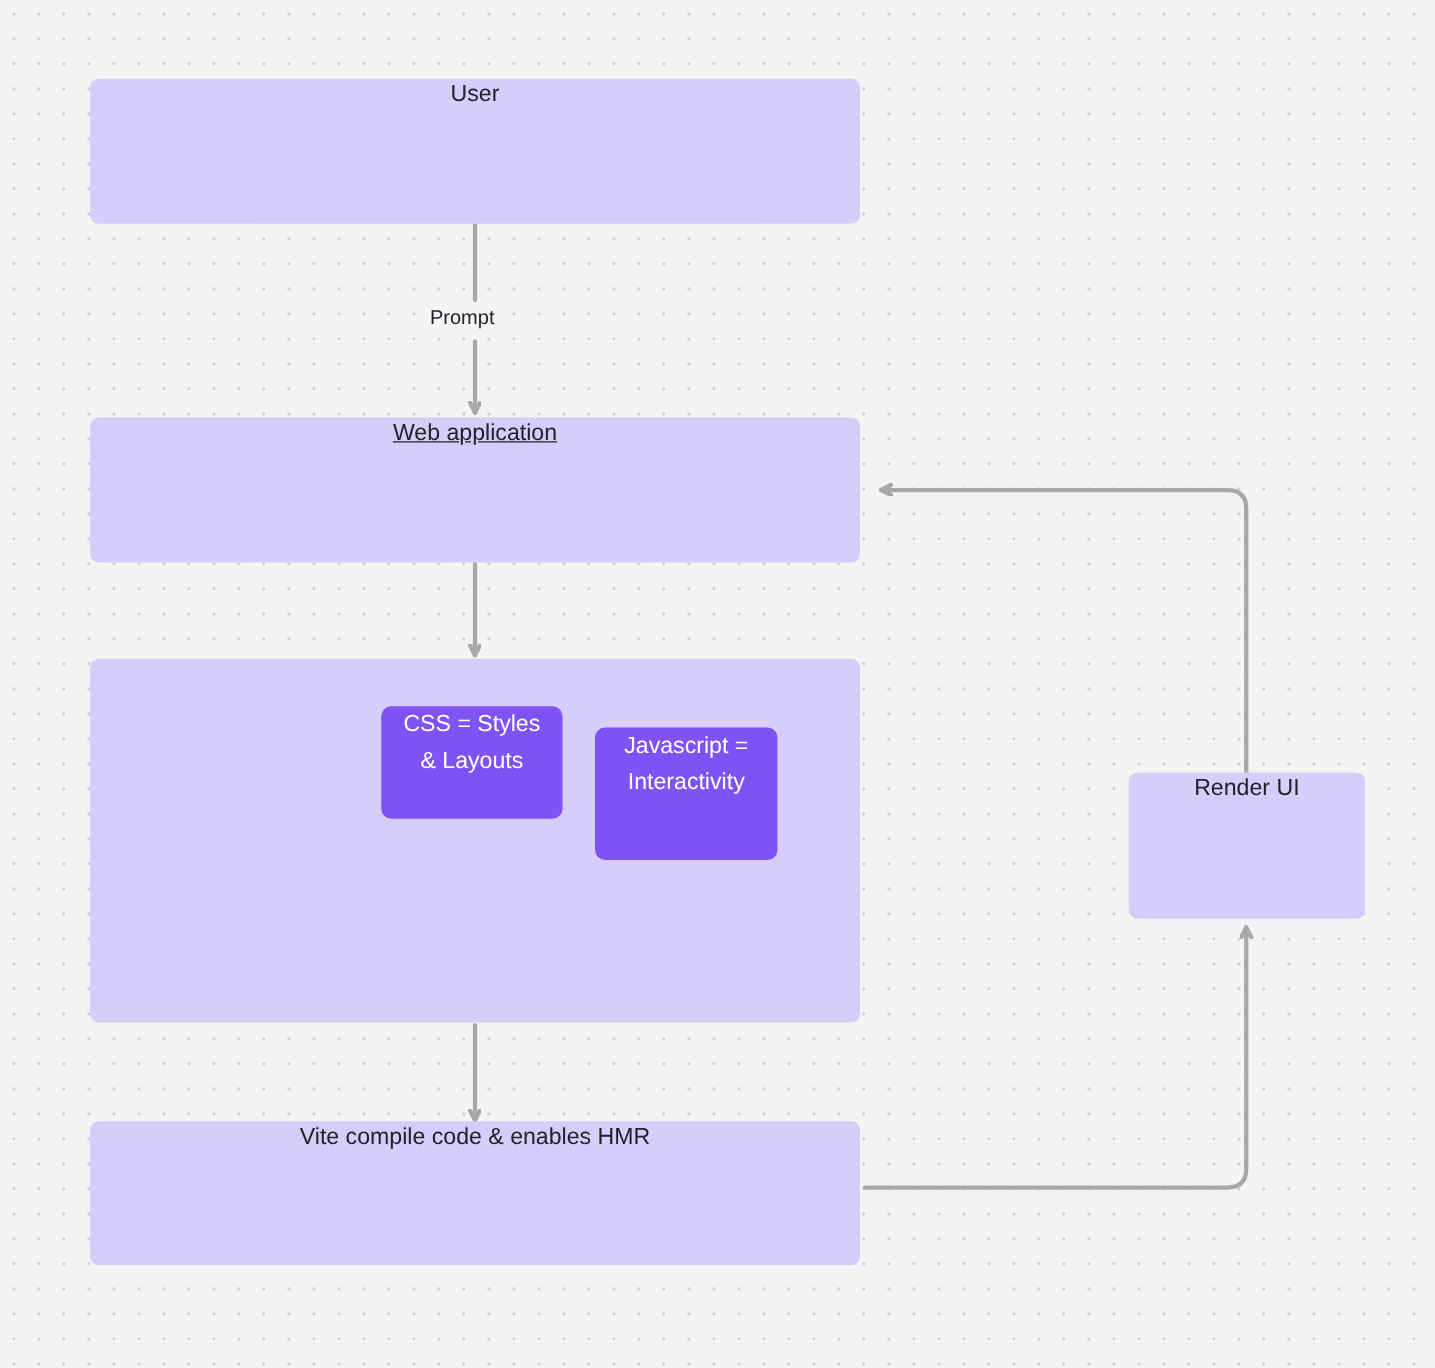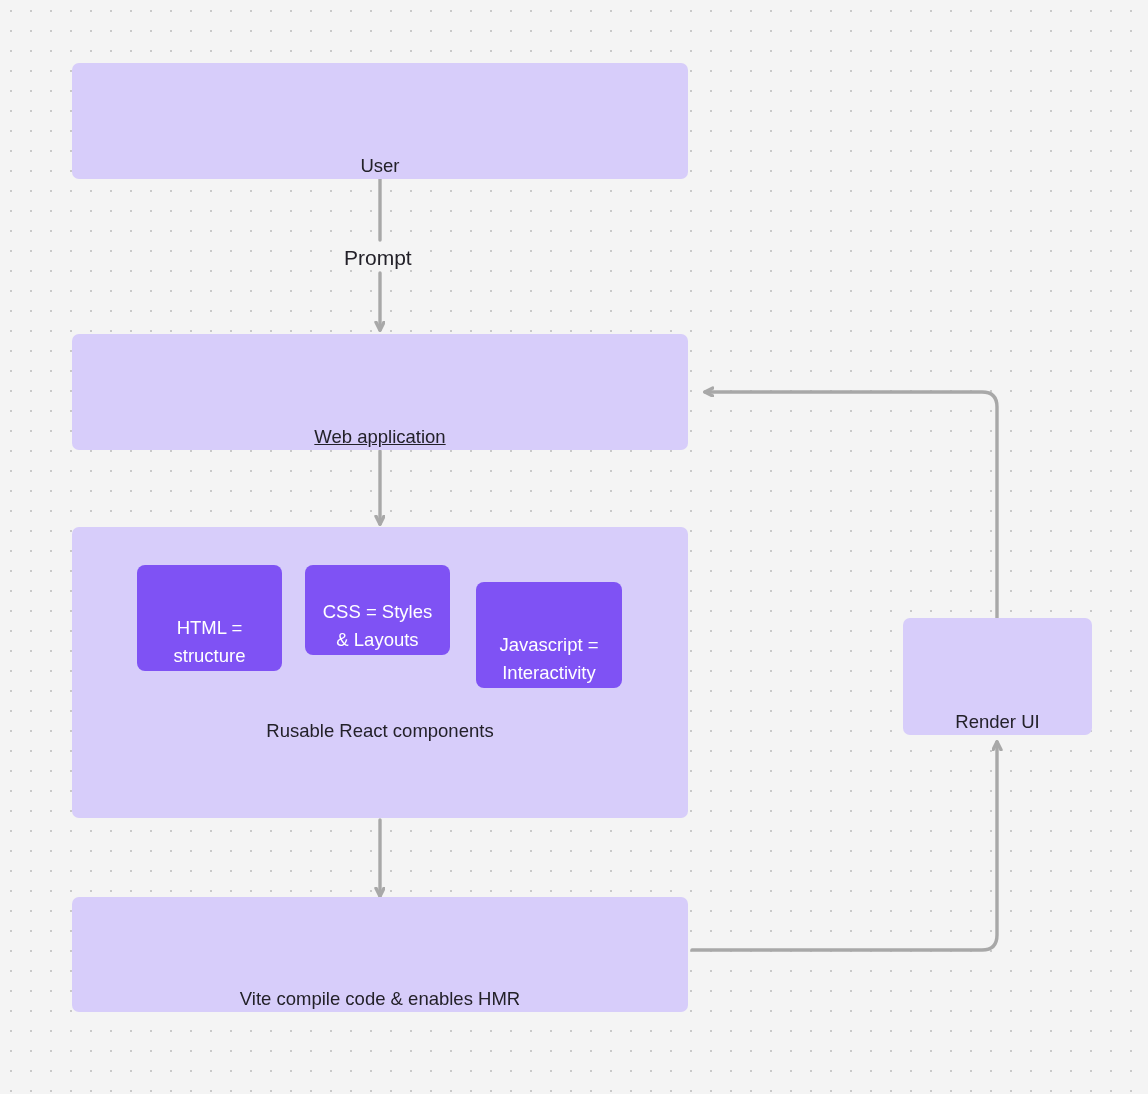--- a/index.html
+++ b/index.html
@@ -35,7 +35,7 @@
     box-sizing: border-box;
     border-radius: 7px;
     display: flex;
-    align-items: flex-end;
+    align-items: flex-start;
     justify-content: center;
     text-align: center;
   }

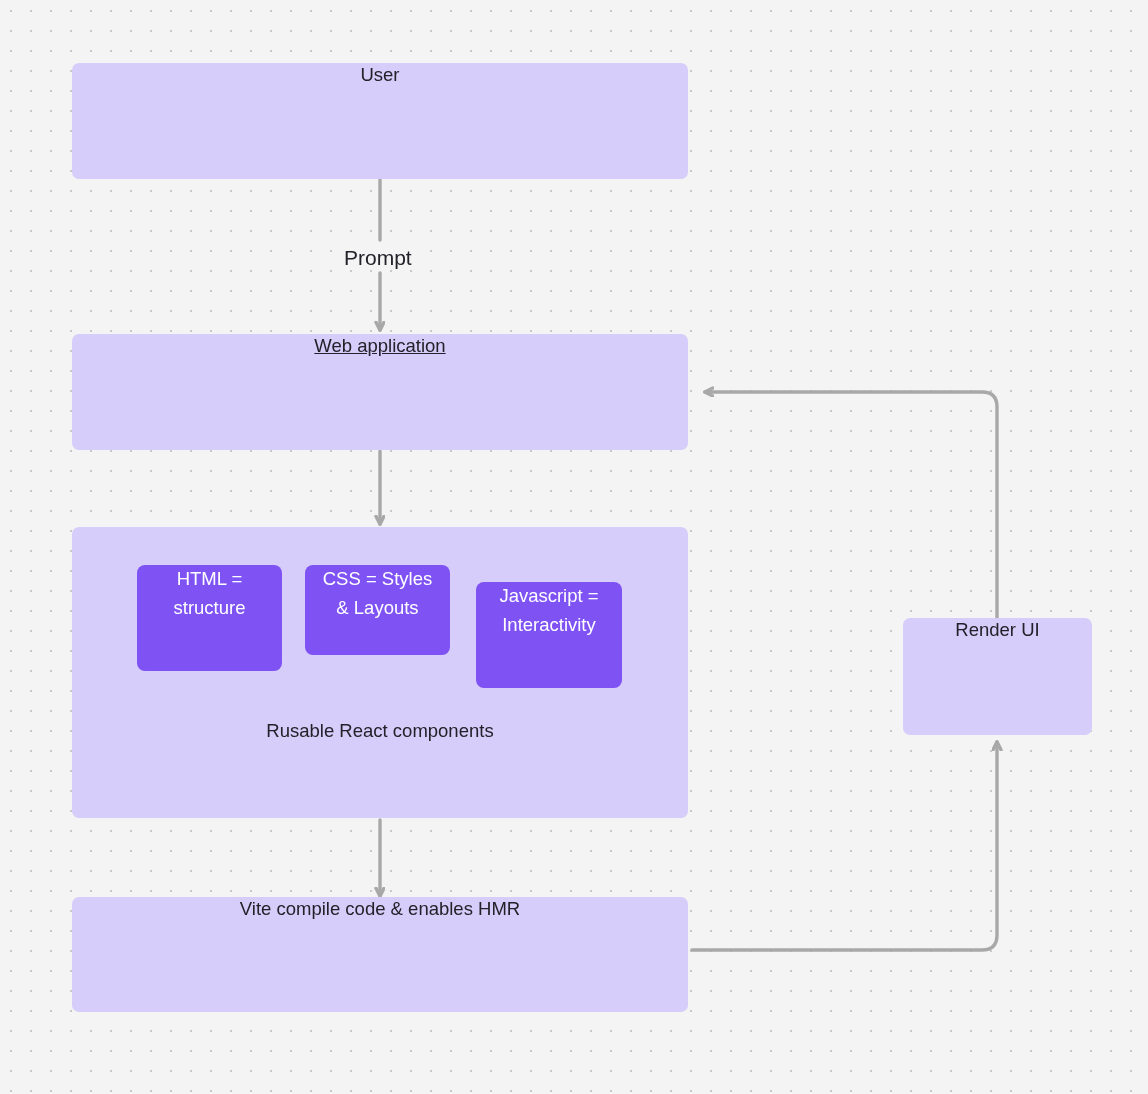--- a/index.html
+++ b/index.html
@@ -69,7 +69,7 @@
   .edge-label {
     position: absolute;
     color: #232129;
-    font-size: 21px;
+    font-size: 16px;
     background-color: #f4f4f4;
     padding: 0 4px;
     white-space: nowrap;

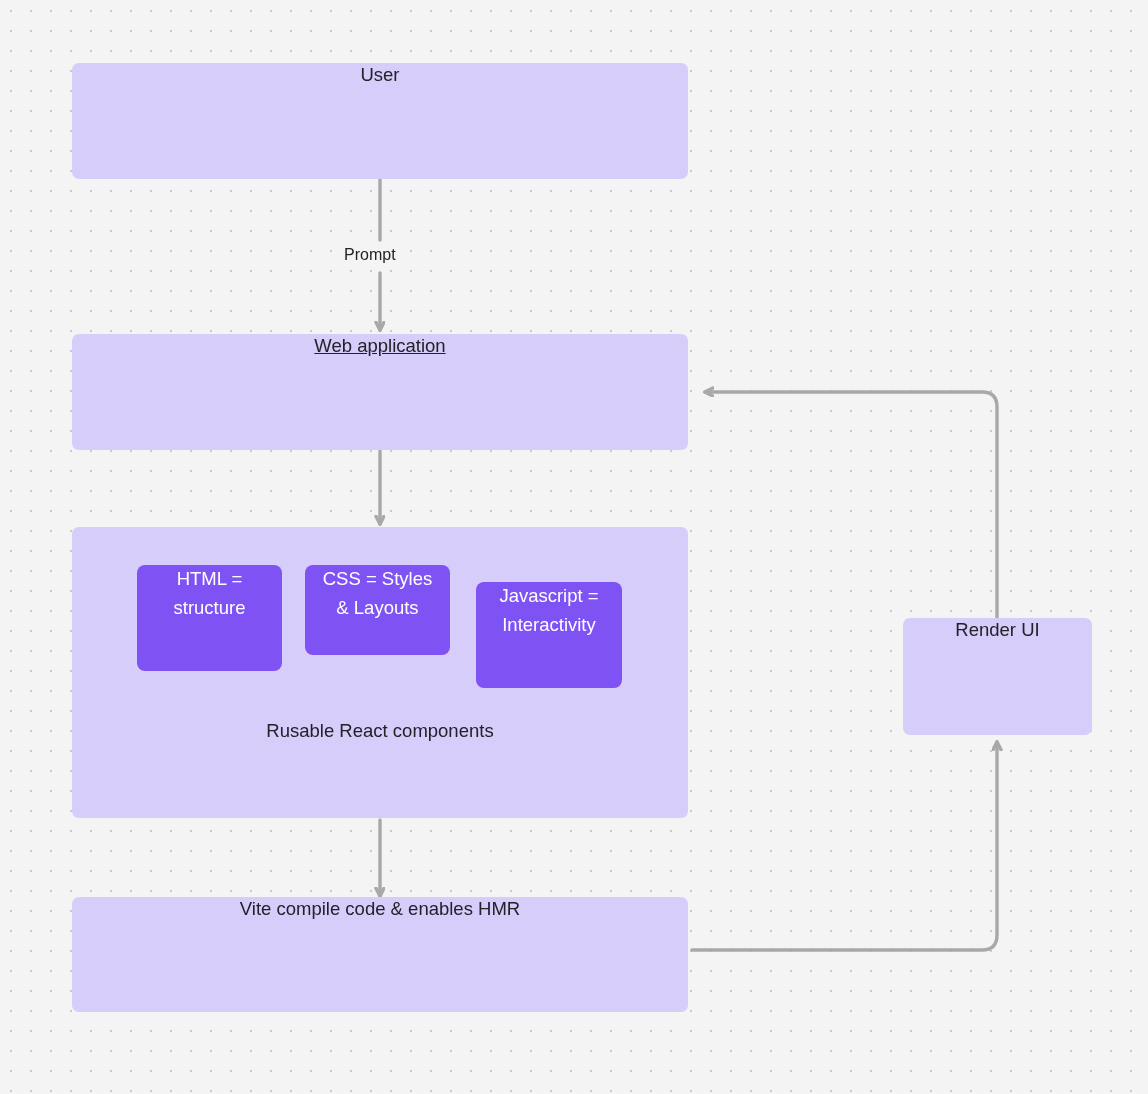--- a/index.html
+++ b/index.html
@@ -121,12 +121,6 @@
 
   <div class="group-node" style="left:72px; top:527px; width:616px; height:291px;">
 
-    <div class="node node-inner" style="left:65px; top:38px; width:145px; height:106px;">
-      <span>
-        <span>HTML =</span><br>
-        <span>structure</span>
-      </span>
-    </div>
 
     <div class="node node-inner" style="left:233px; top:38px; width:145px; height:90px;">
       <span>

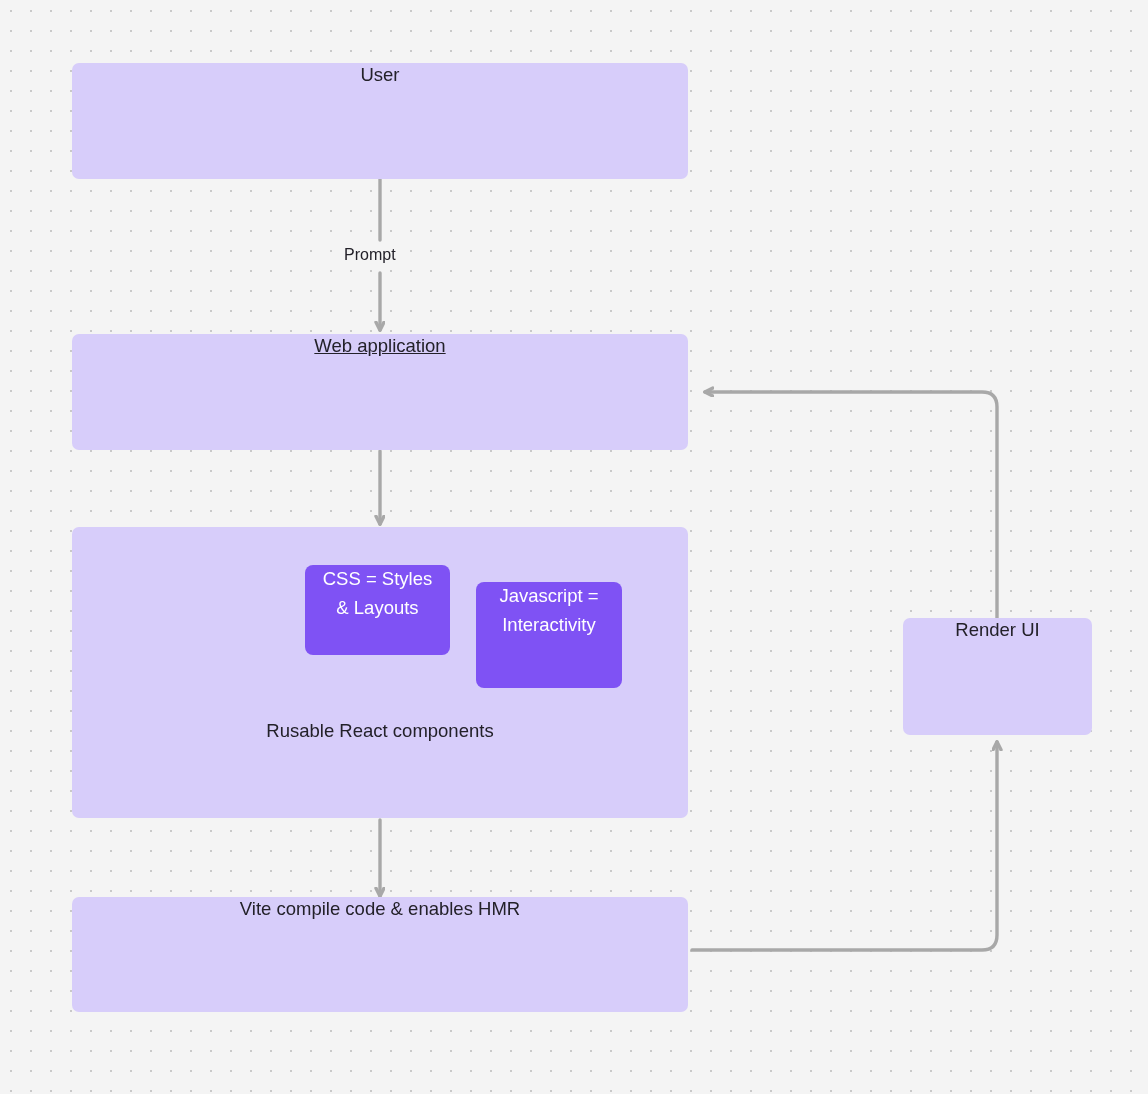--- a/index.html
+++ b/index.html
@@ -136,7 +136,6 @@
       </span>
     </div>
 
-    <div class="group-label" style="top:193px;">Rusable React components</div>
   </div>
 
   <div class="node node-outer" style="left:903px; top:618px; width:189px; height:117px;">

